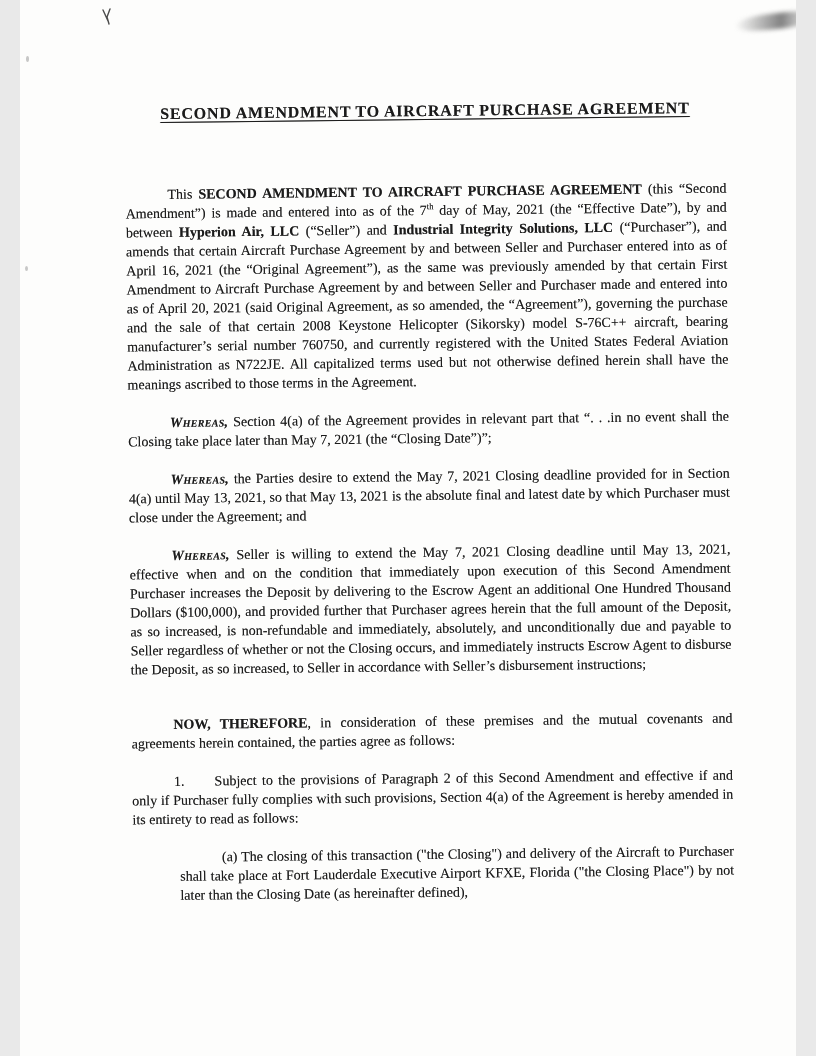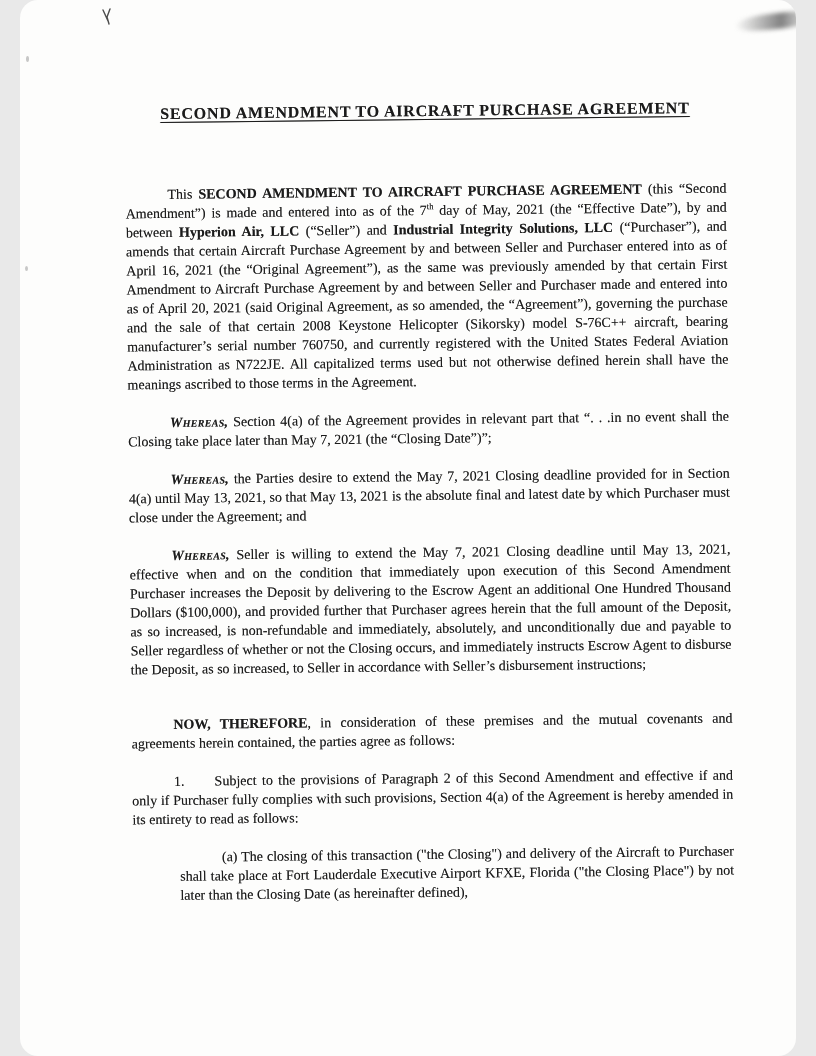--- a/index.html
+++ b/index.html
@@ -16,7 +16,6 @@
     overflow: hidden;
     font-family: "Liberation Serif", serif;
     color: #1b1b1b;
-    border-radius: 18px;
   }
   
   .pen-mark {

